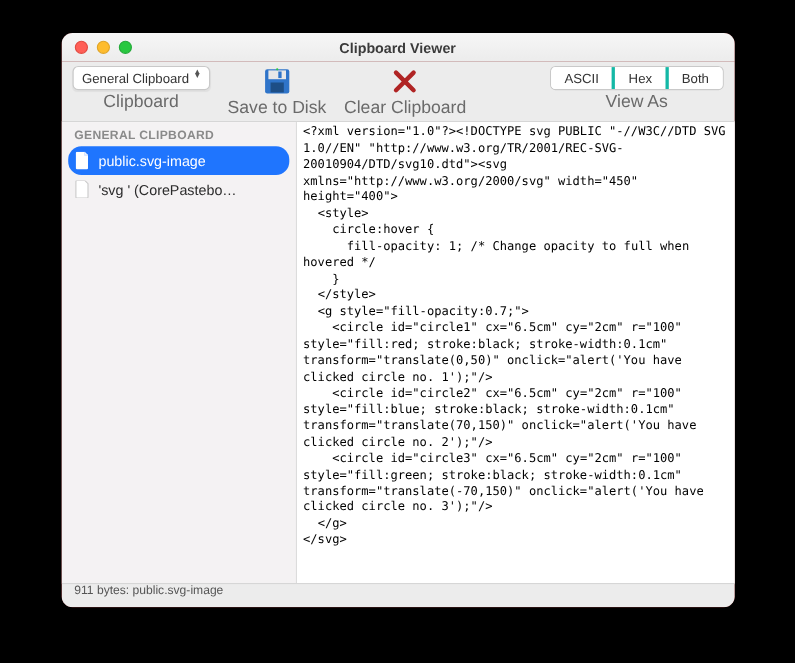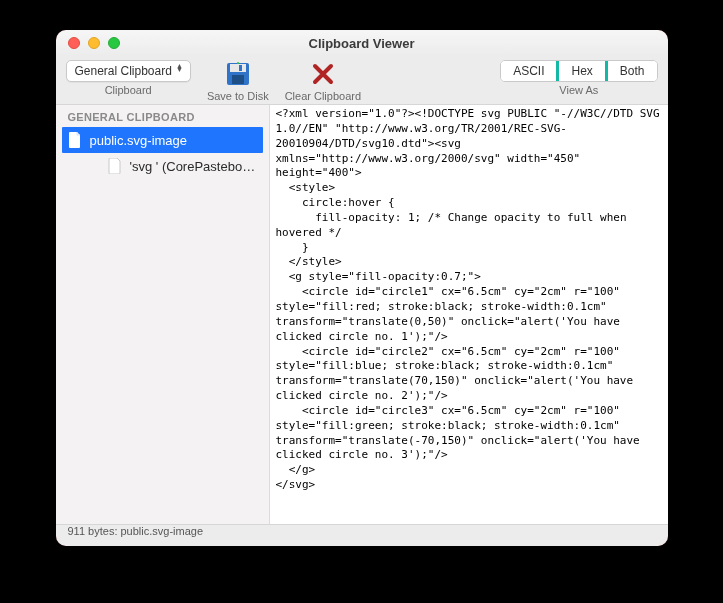--- a/index.html
+++ b/index.html
@@ -61,7 +61,7 @@
     background: #ececec;
   }
   .tb-group { display: flex; flex-direction: column; align-items: center; gap: 2px; }
-  .tb-label { font-size: 11px; color: #6a6a6a; }
+  .tb-label { font-size: 16px; color: #6a6a6a; }
   .select {
     display: inline-flex;
     align-items: center;

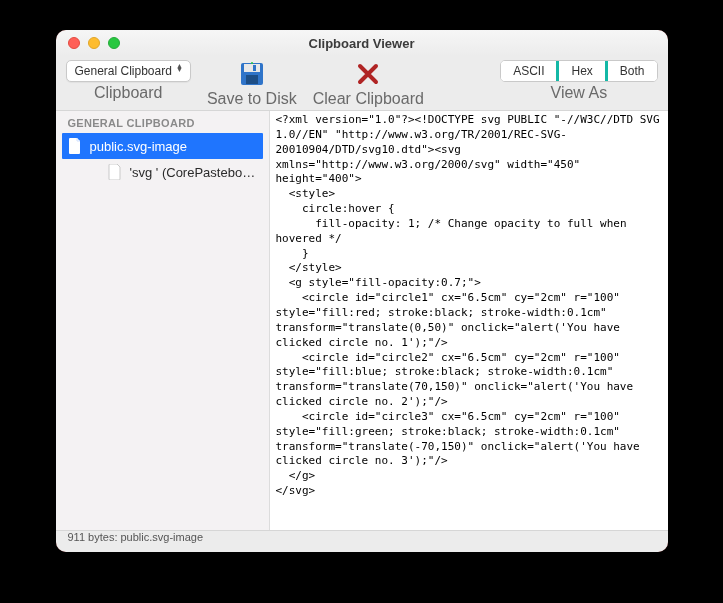--- a/index.html
+++ b/index.html
@@ -147,7 +147,7 @@
   .sb-item.selected {
     background: #1f75fe;
     color: #fff;
-    border-radius: 1px;
+    border-radius: 12px;
     margin: 0 6px;
     padding-left: 6px;
   }

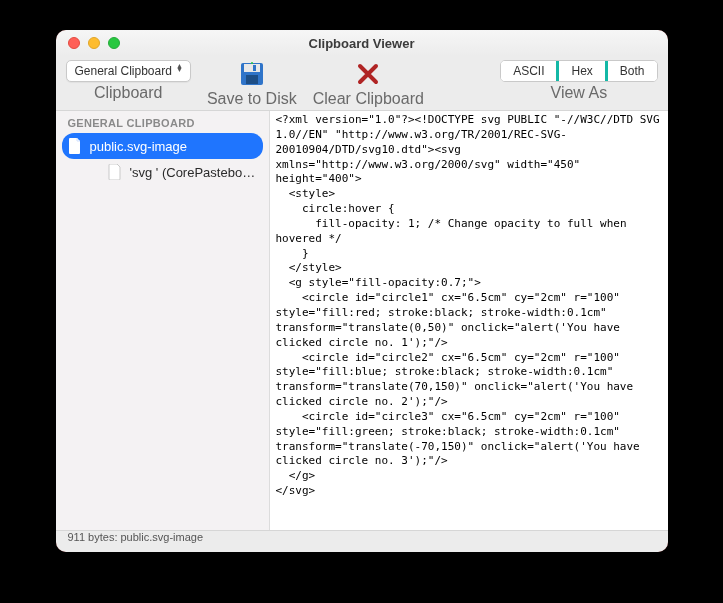--- a/index.html
+++ b/index.html
@@ -142,7 +142,6 @@
     white-space: nowrap;
     overflow: hidden;
     text-overflow: ellipsis;
-    margin-left: 40px;
   }
   .sb-item.selected {
     background: #1f75fe;

